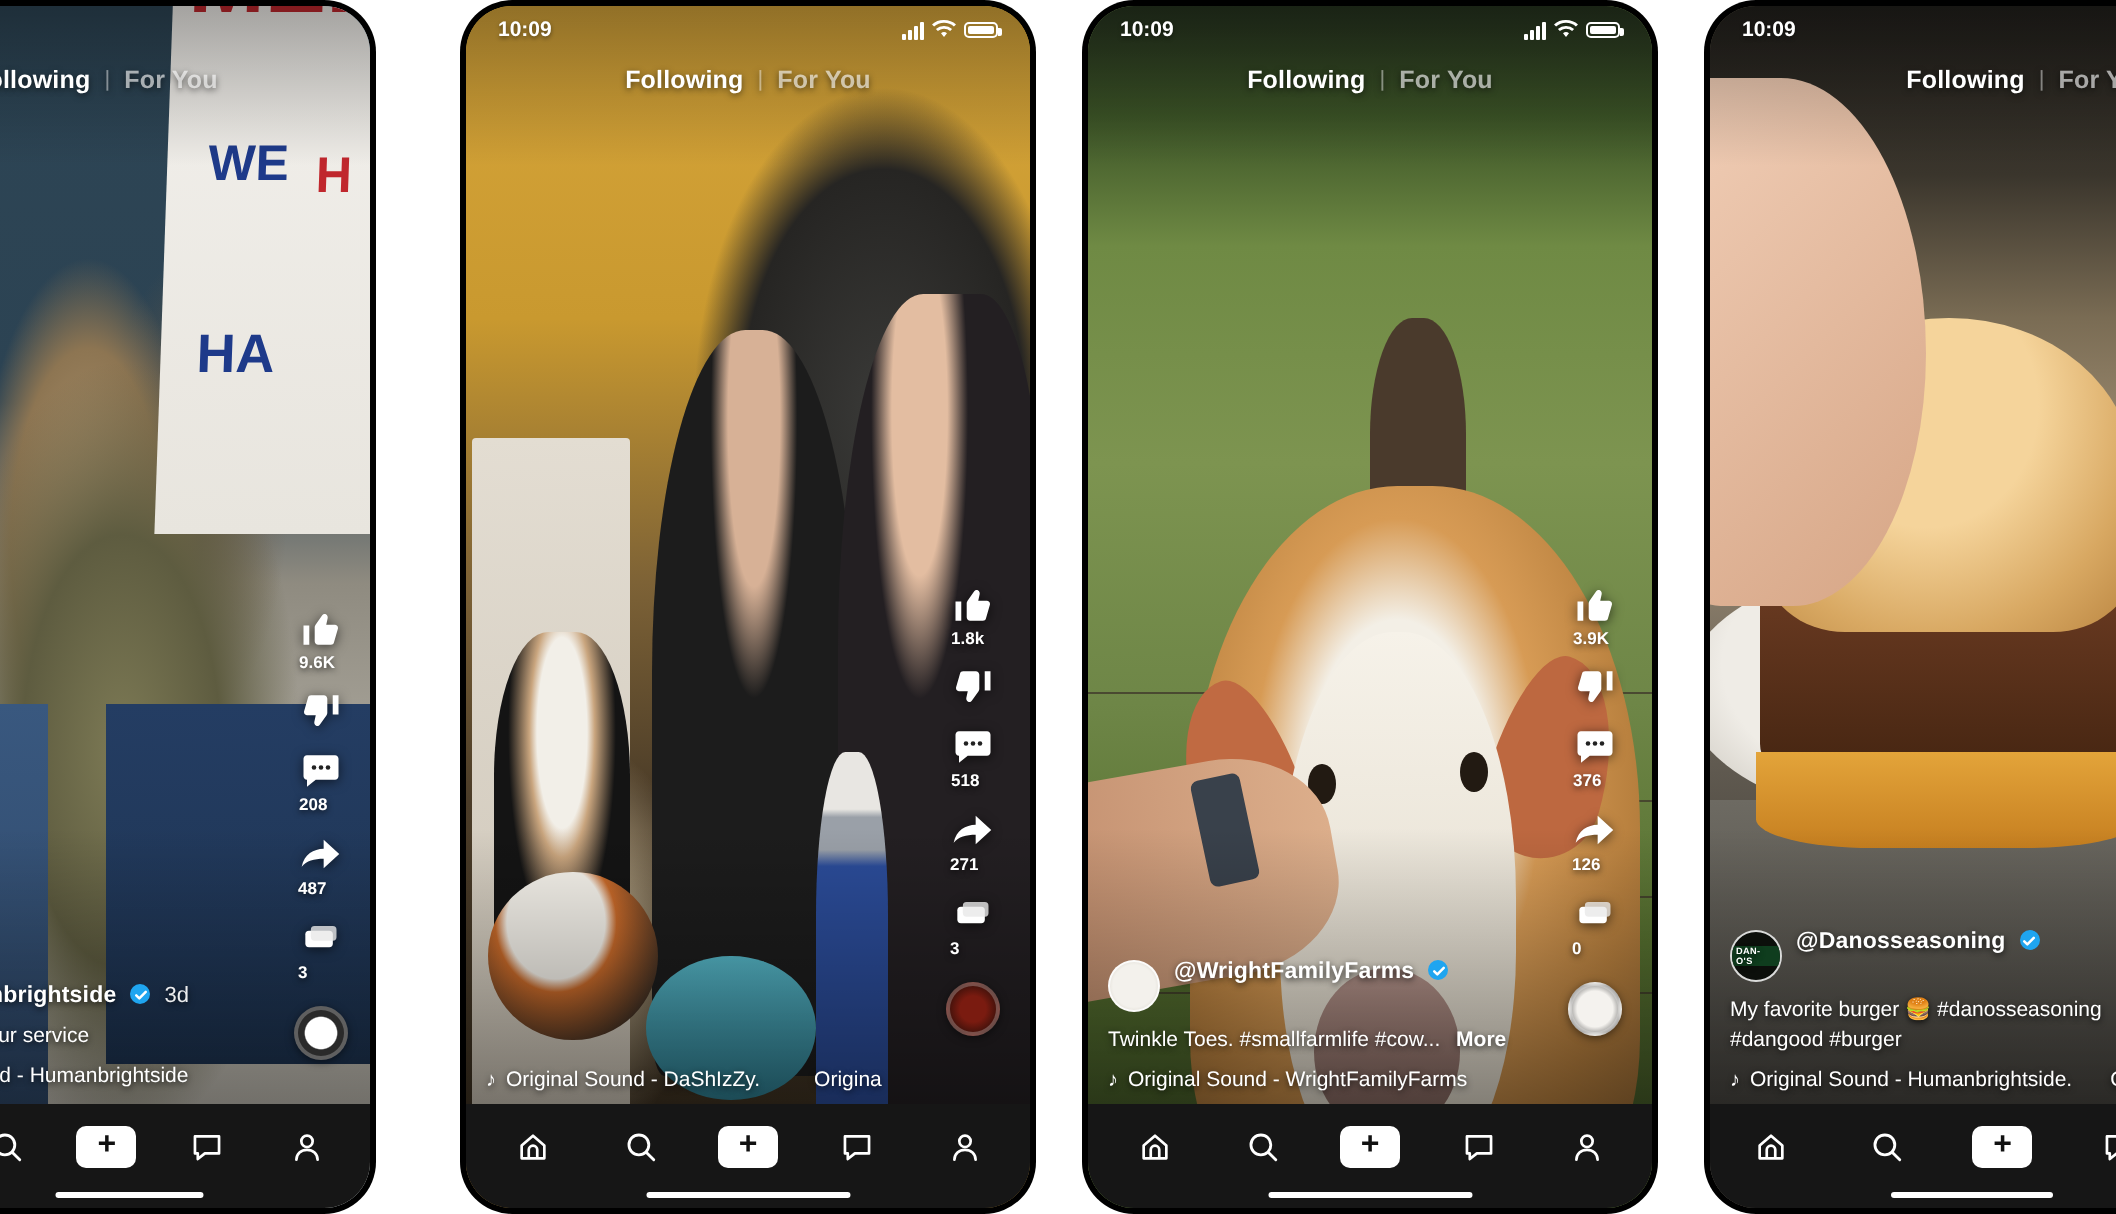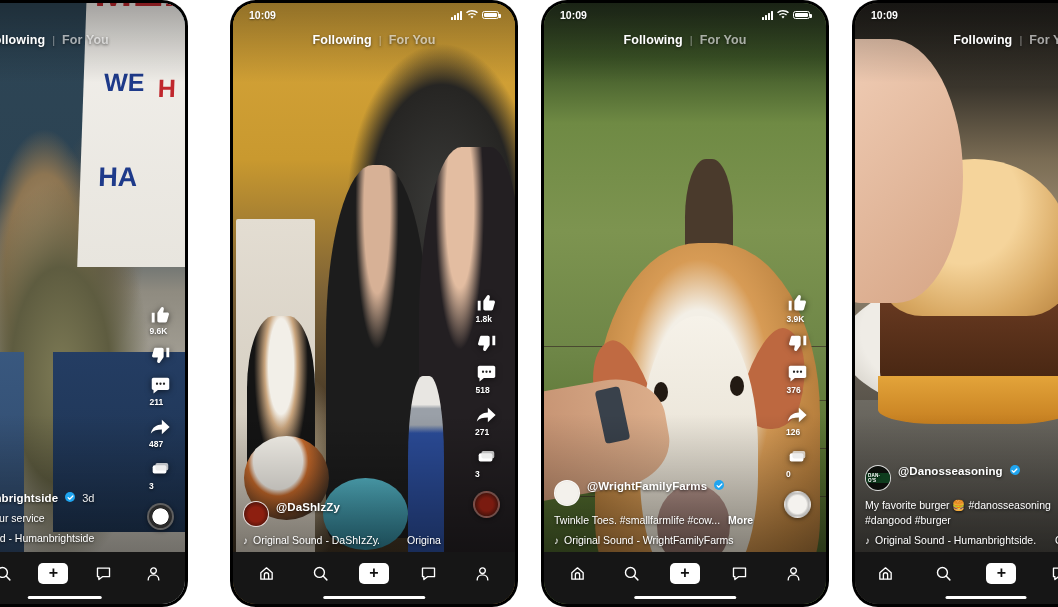--- a/index.html
+++ b/index.html
@@ -242,7 +242,7 @@
               <circle cx="12" cy="10" r="1.3" fill="#222"></circle>
               <circle cx="16" cy="10" r="1.3" fill="#222"></circle>
             </svg>
-          <span class="cnt">211</span>
+          <span class="cnt">208</span>
         </div>
         <div class="act">
           <svg width="22" height="22" viewBox="0 0 24 24" fill="#fff">

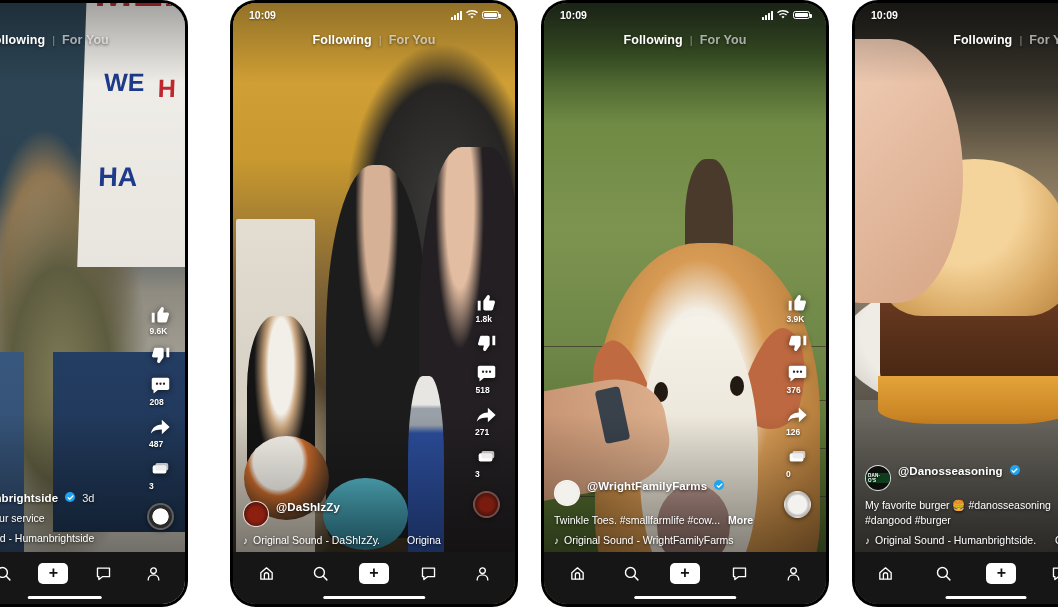--- a/index.html
+++ b/index.html
@@ -378,10 +378,6 @@
       </div>
 
       <div class="caption">
-        <div class="userrow">
-          <span class="avatar av-dashizzy"></span>
-          <span class="uname">@DaShIzZy</span>
-        </div>
         <div class="sound">
           <span class="note">♪</span>
           <span>Original Sound - DaShIzZy.</span>

